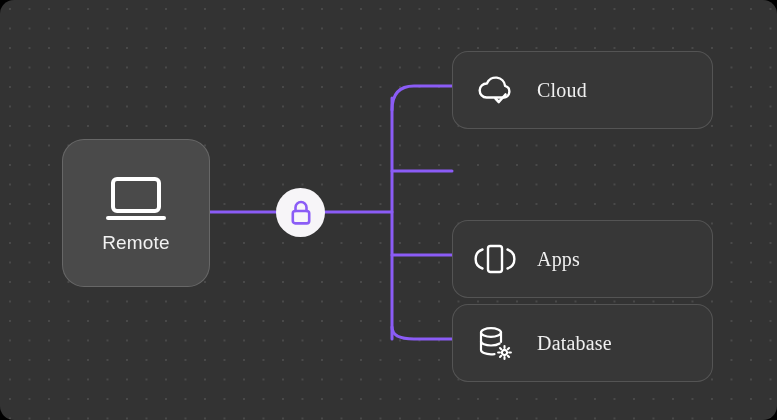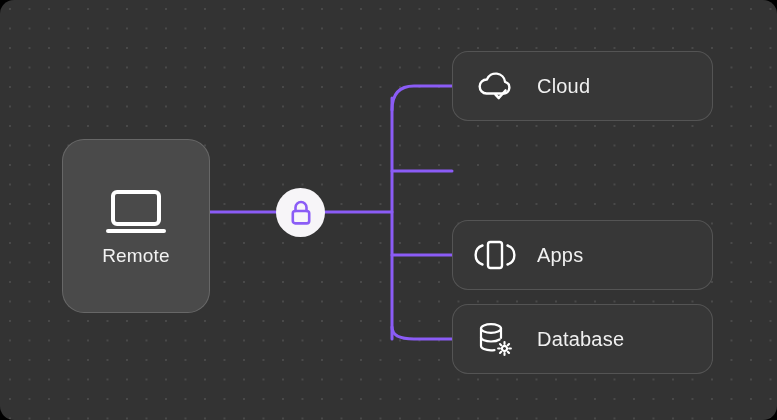--- a/index.html
+++ b/index.html
@@ -62,13 +62,14 @@
   .dest-card {
     position:absolute;
     left:452px;
-    width:261px; height:70px;
+    width:261px; height:78px;
     background:#373737;
     border:1px solid rgba(255,255,255,0.15);
     border-radius:16px;
     display:flex;
     align-items:center;
     z-index:3;
+    font-family:Liberation Serif, serif;
   }
   .dest-card .d-icon {
     width:40px; height:40px;

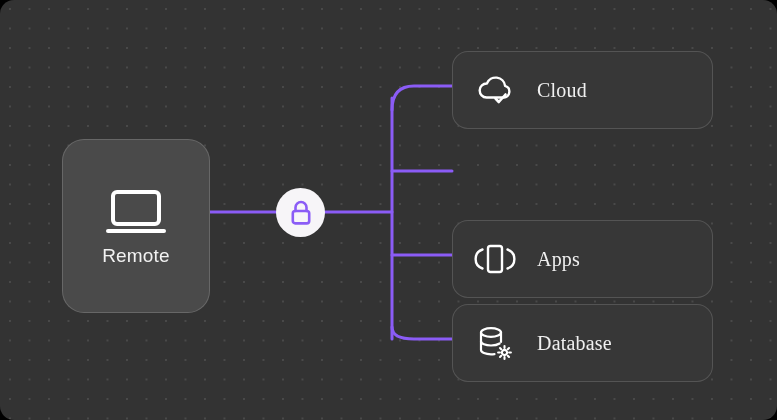--- a/index.html
+++ b/index.html
@@ -28,7 +28,7 @@
   .node-remote {
     position:absolute;
     left:62px; top:139px;
-    width:148px; height:174px;
+    width:148px; height:148px;
     background:#4a4a4a;
     border:1px solid rgba(255,255,255,0.16);
     border-radius:22px;

